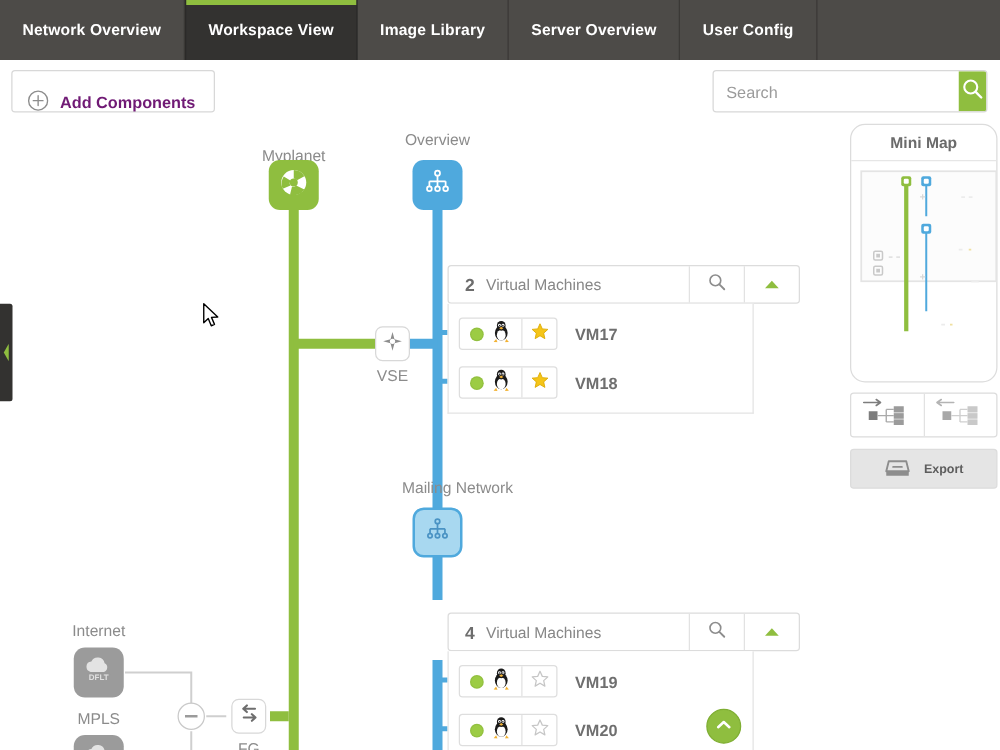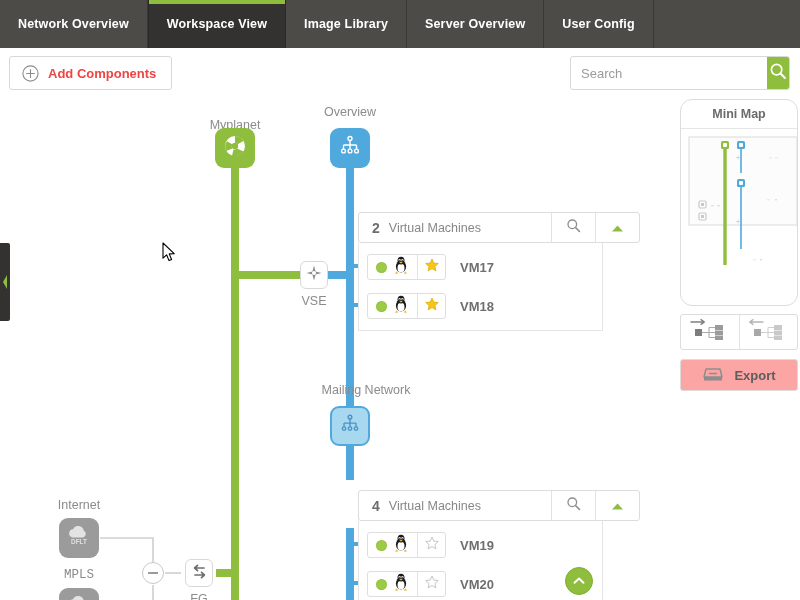--- a/index.html
+++ b/index.html
@@ -54,12 +54,12 @@
   .add-btn {
     position: absolute; left: 9px; top: 8px;
     height: 34px;
-    display: flex; align-items: center; gap: 9px;
+    display: flex; align-items: flex-end; gap: 9px;
     padding: 0 15px 0 12px;
     background: #fff;
     border: 1px solid #d8d8d8;
     border-radius: 3px;
-    color: #ef4444;
+    color: #701a75;
     font-size: 13px;
     font-weight: bold;
     cursor: pointer;

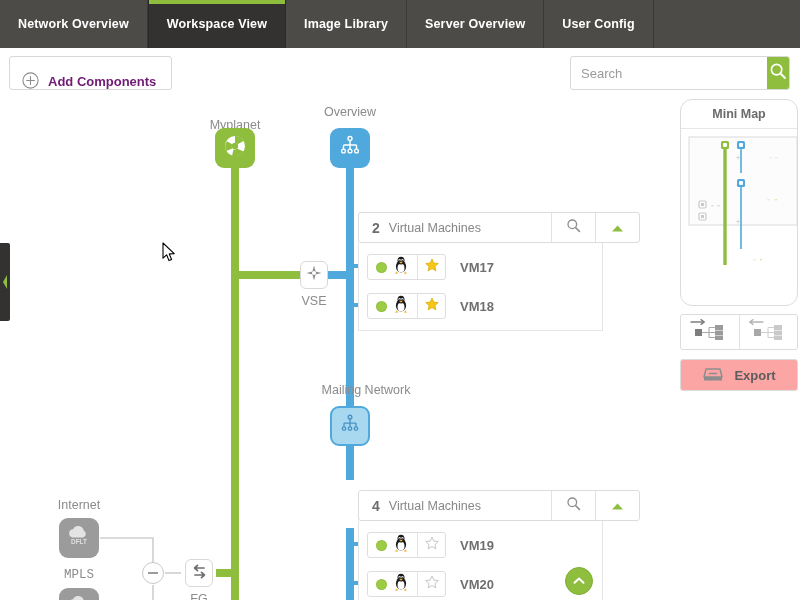--- a/index.html
+++ b/index.html
@@ -269,9 +269,9 @@
     display: flex; align-items: center; justify-content: center; gap: 10px;
     border: 1px solid #dcdcdc;
     border-radius: 3px;
-    background: #fca5a5;
+    background: #e5e5e5;
     color: #5d5d5d;
-    font-size: 13px; font-weight: bold;
+    font-size: 10px; font-weight: bold;
     cursor: pointer;
   }
 

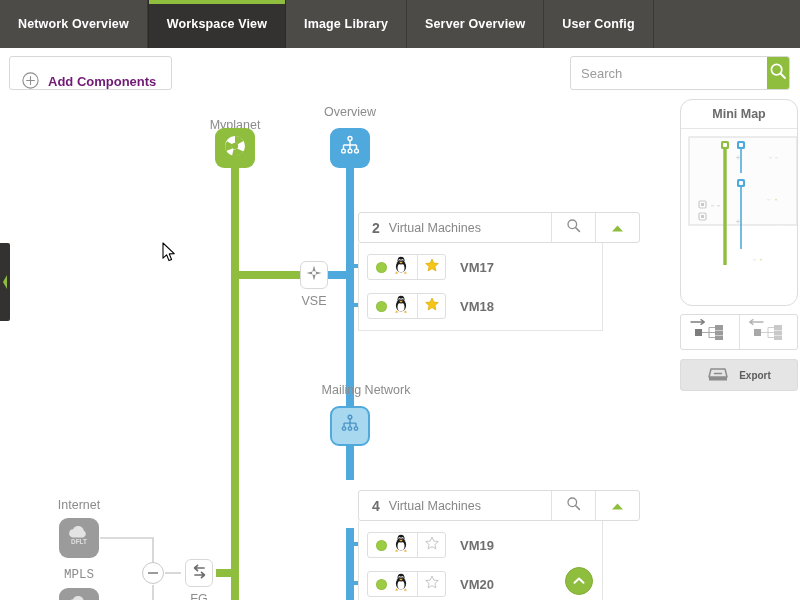--- a/index.html
+++ b/index.html
@@ -420,7 +420,7 @@
       </span>
     </div>
 
-    <div class="node-label" style="left:79px; top:468px;font-family:Liberation Mono, monospace;">MPLS</div>
+    <div class="node-label" style="left:79px; top:468px;">MPLS</div>
     <div class="gnode big n-gray" style="left:79px; top:488px;">
       <span>
         <svg width="30" height="26" viewBox="0 0 30 26">

